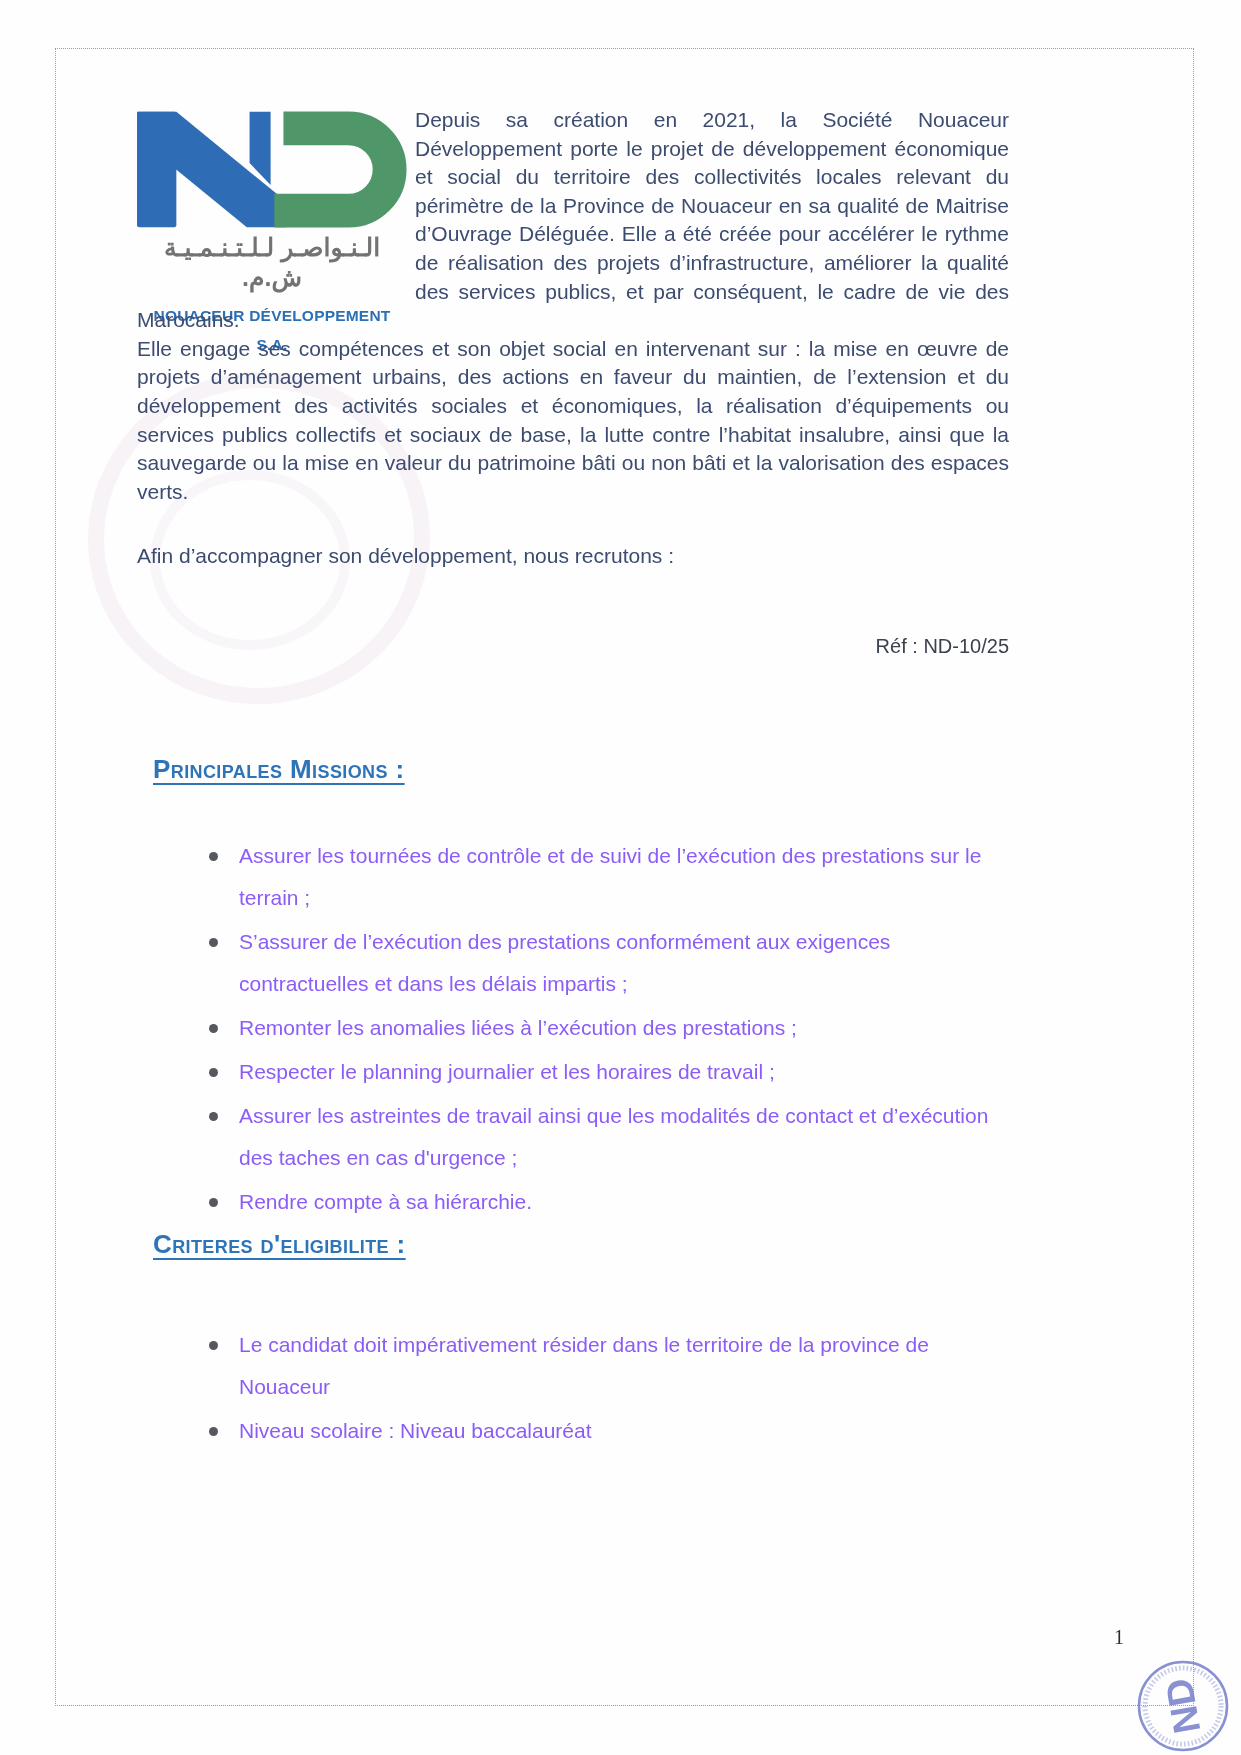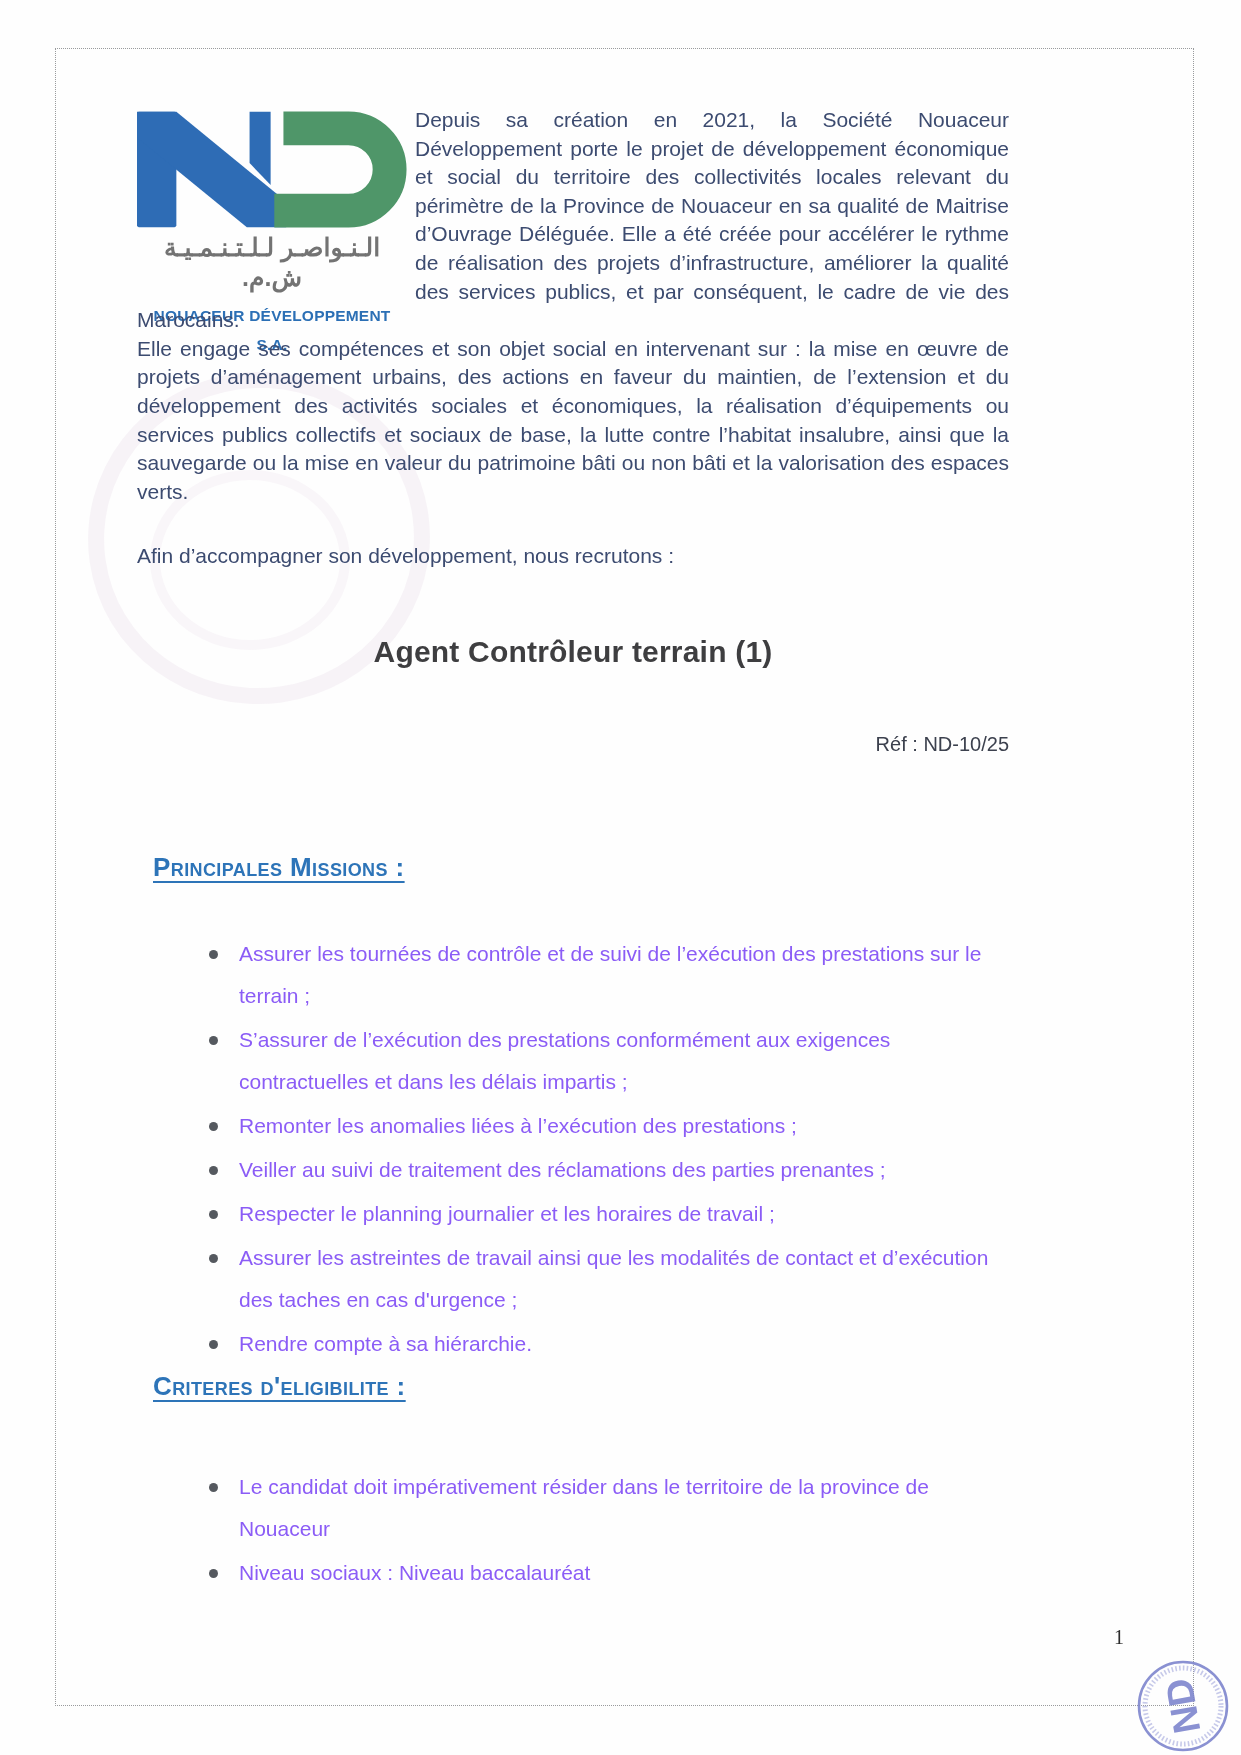--- a/index.html
+++ b/index.html
@@ -95,7 +95,6 @@
 
     <p class="recruit">Afin d’accompagner son développement, nous recrutons :</p>
 
-    <h1 class="job-title">Agent Contrôleur terrain (1)</h1>
 
     <div class="ref">Réf : ND-10/25</div>
 

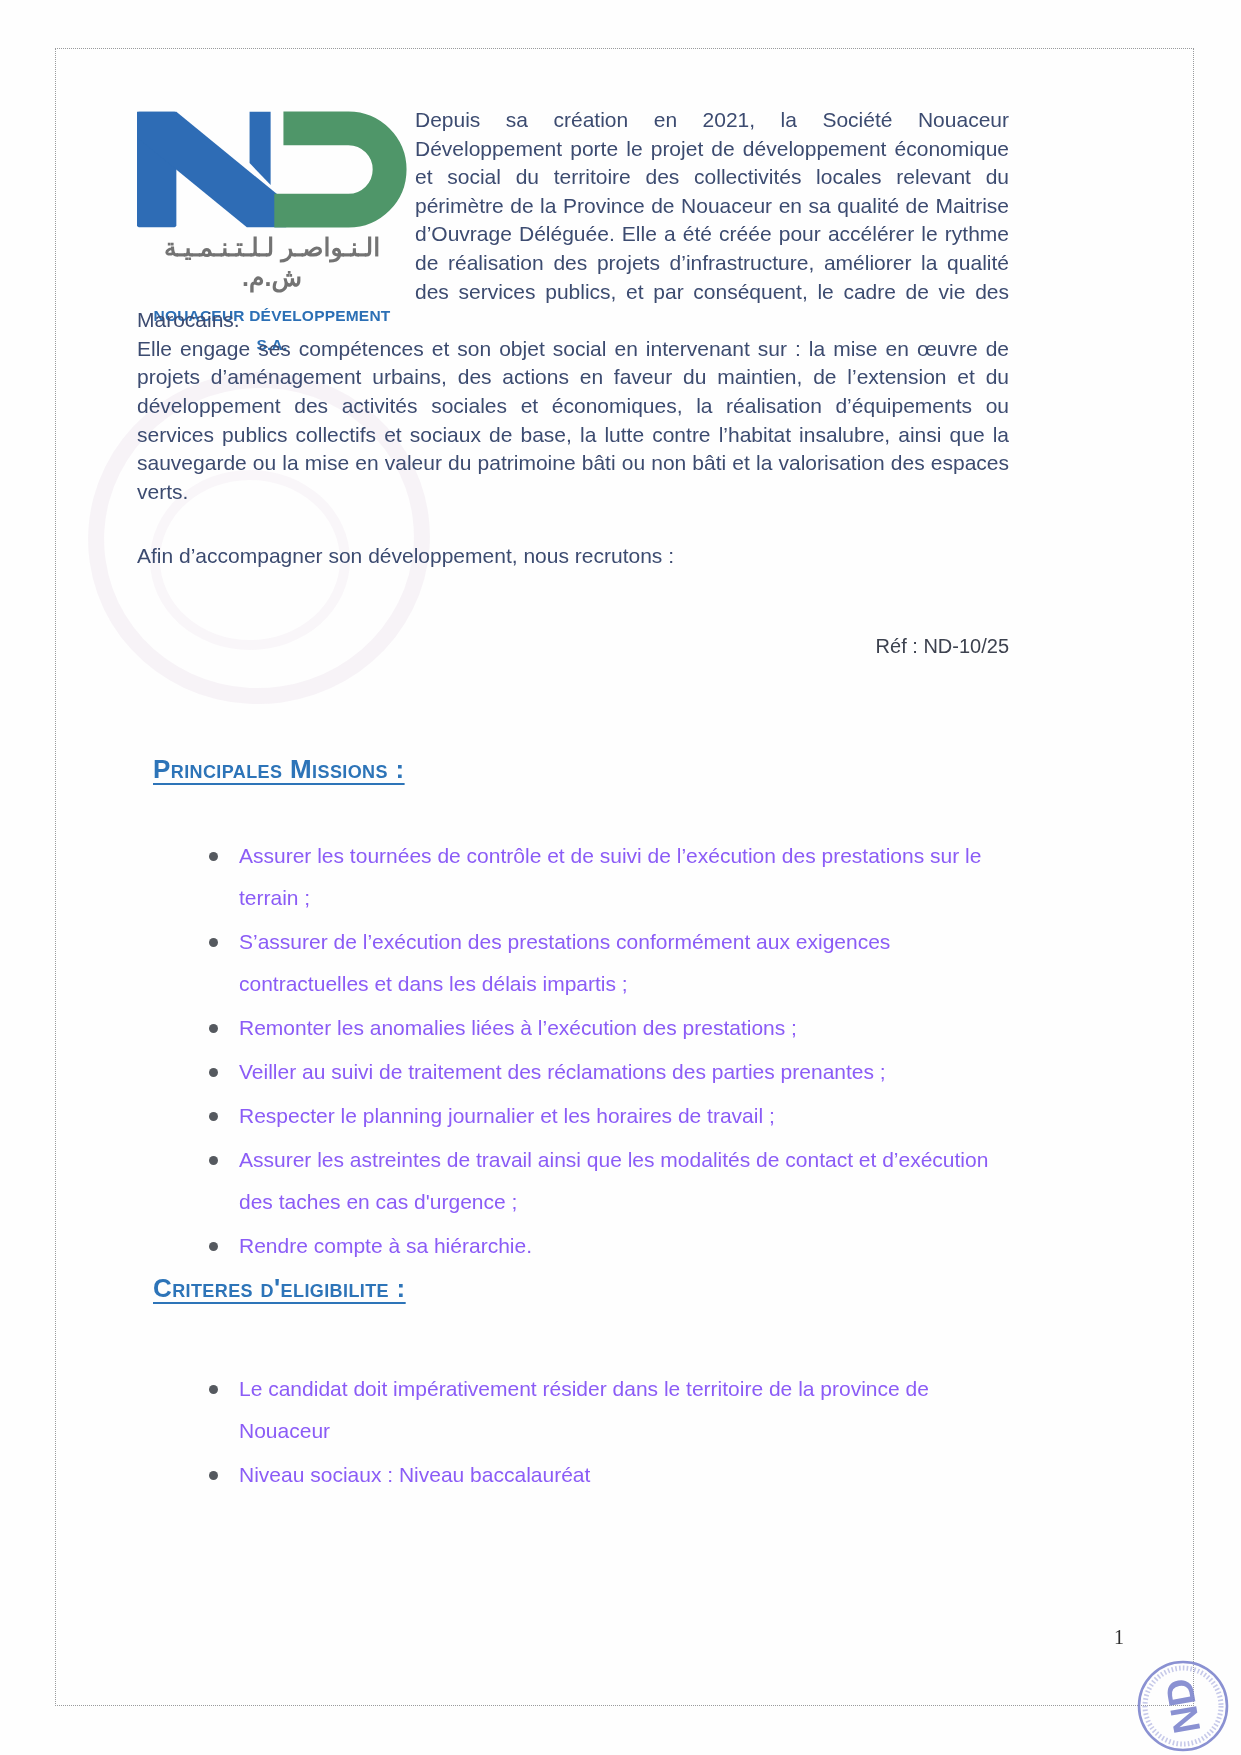--- a/index.html
+++ b/index.html
@@ -107,7 +107,6 @@
 
         <li class="bullet"><span>Remonter les anomalies liées à l’exécution des prestations ;</span></li>
 
-        <li class="bullet"><span>Veiller au suivi de traitement des réclamations des parties prenantes ;</span></li>
 
         <li class="bullet"><span>Respecter le planning journalier et les horaires de travail ;</span></li>
 

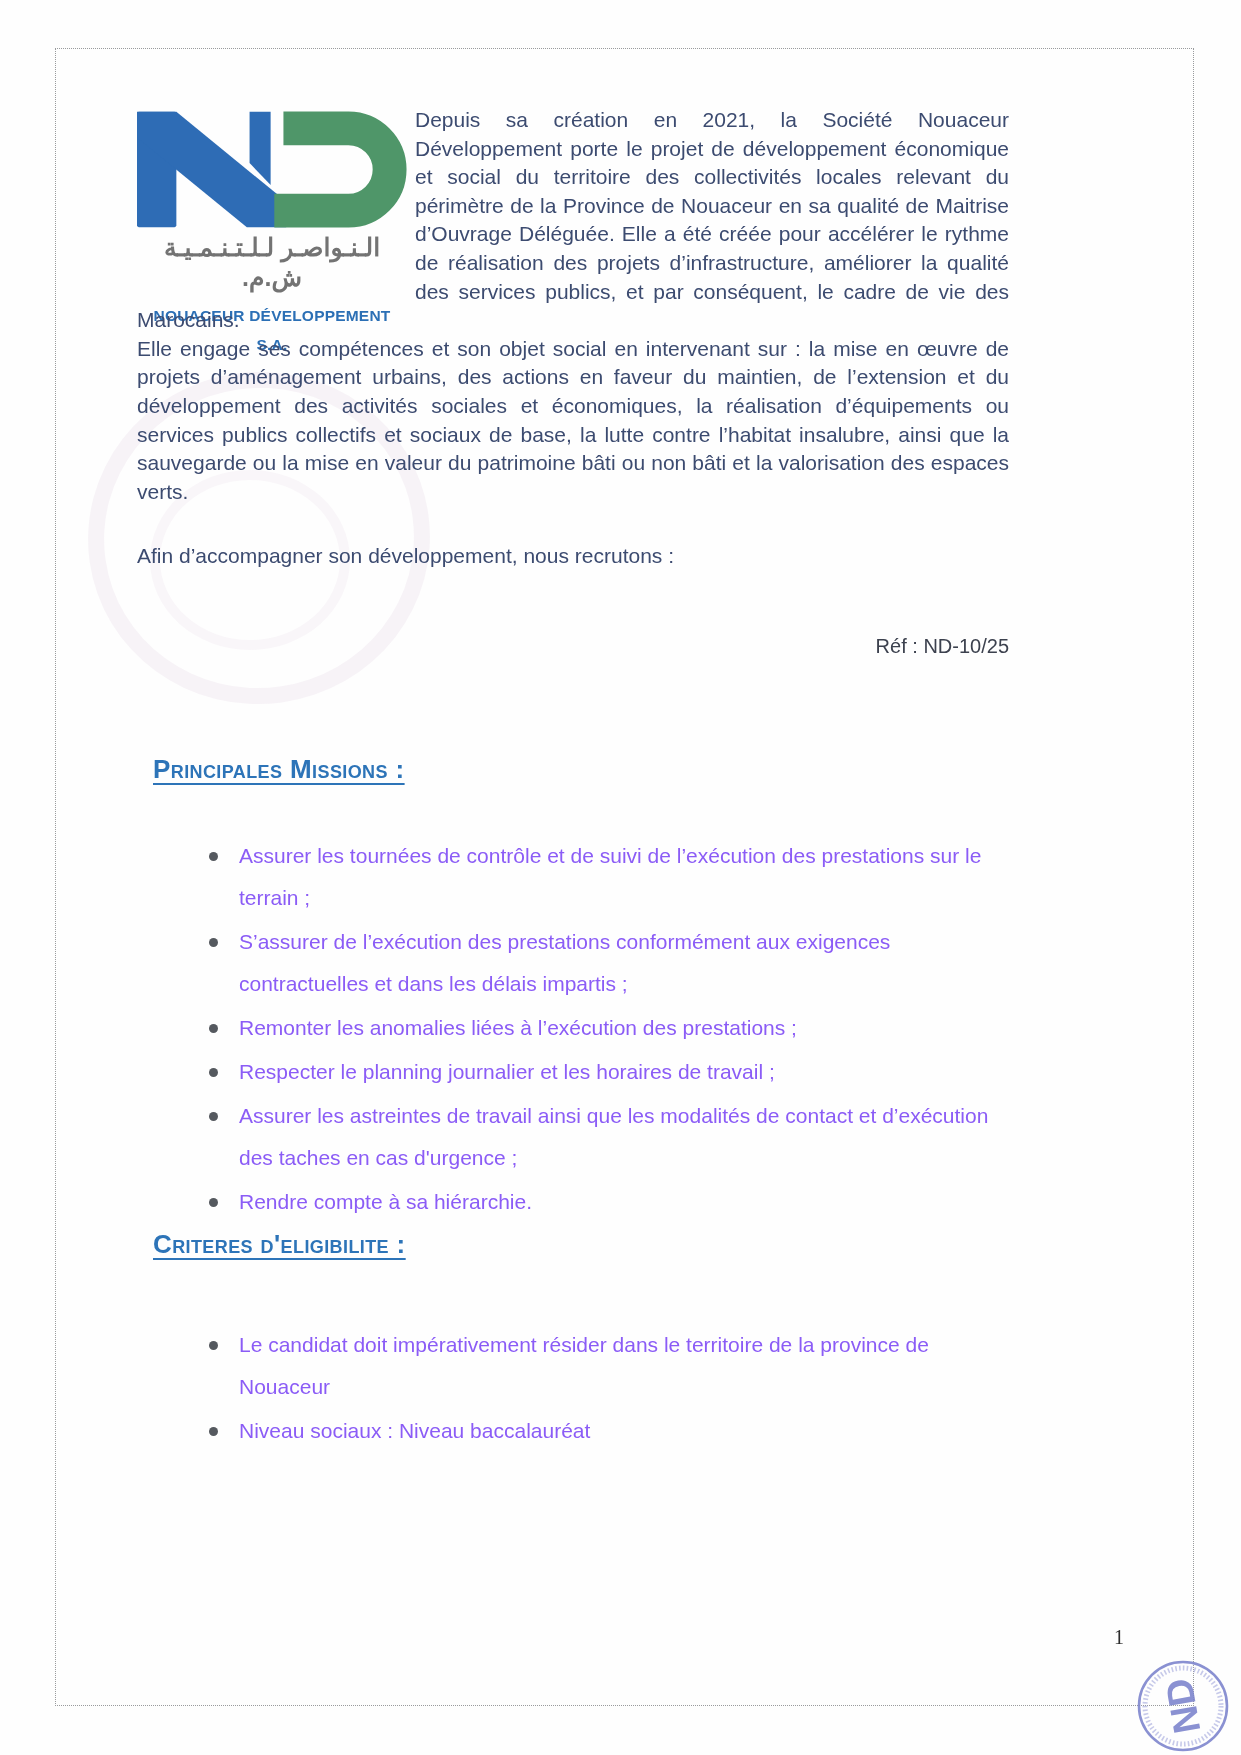--- a/index.html
+++ b/index.html
@@ -120,7 +120,7 @@
 
         <li class="bullet"><span>Le candidat doit impérativement résider dans le territoire de la province de Nouaceur</span></li>
 
-        <li class="bullet"><span>Niveau sociaux : Niveau baccalauréat</span></li>
+        <li class="bullet"><span>Niveau scolaire : Niveau baccalauréat</span></li>
       </ul>
 
   </div>

